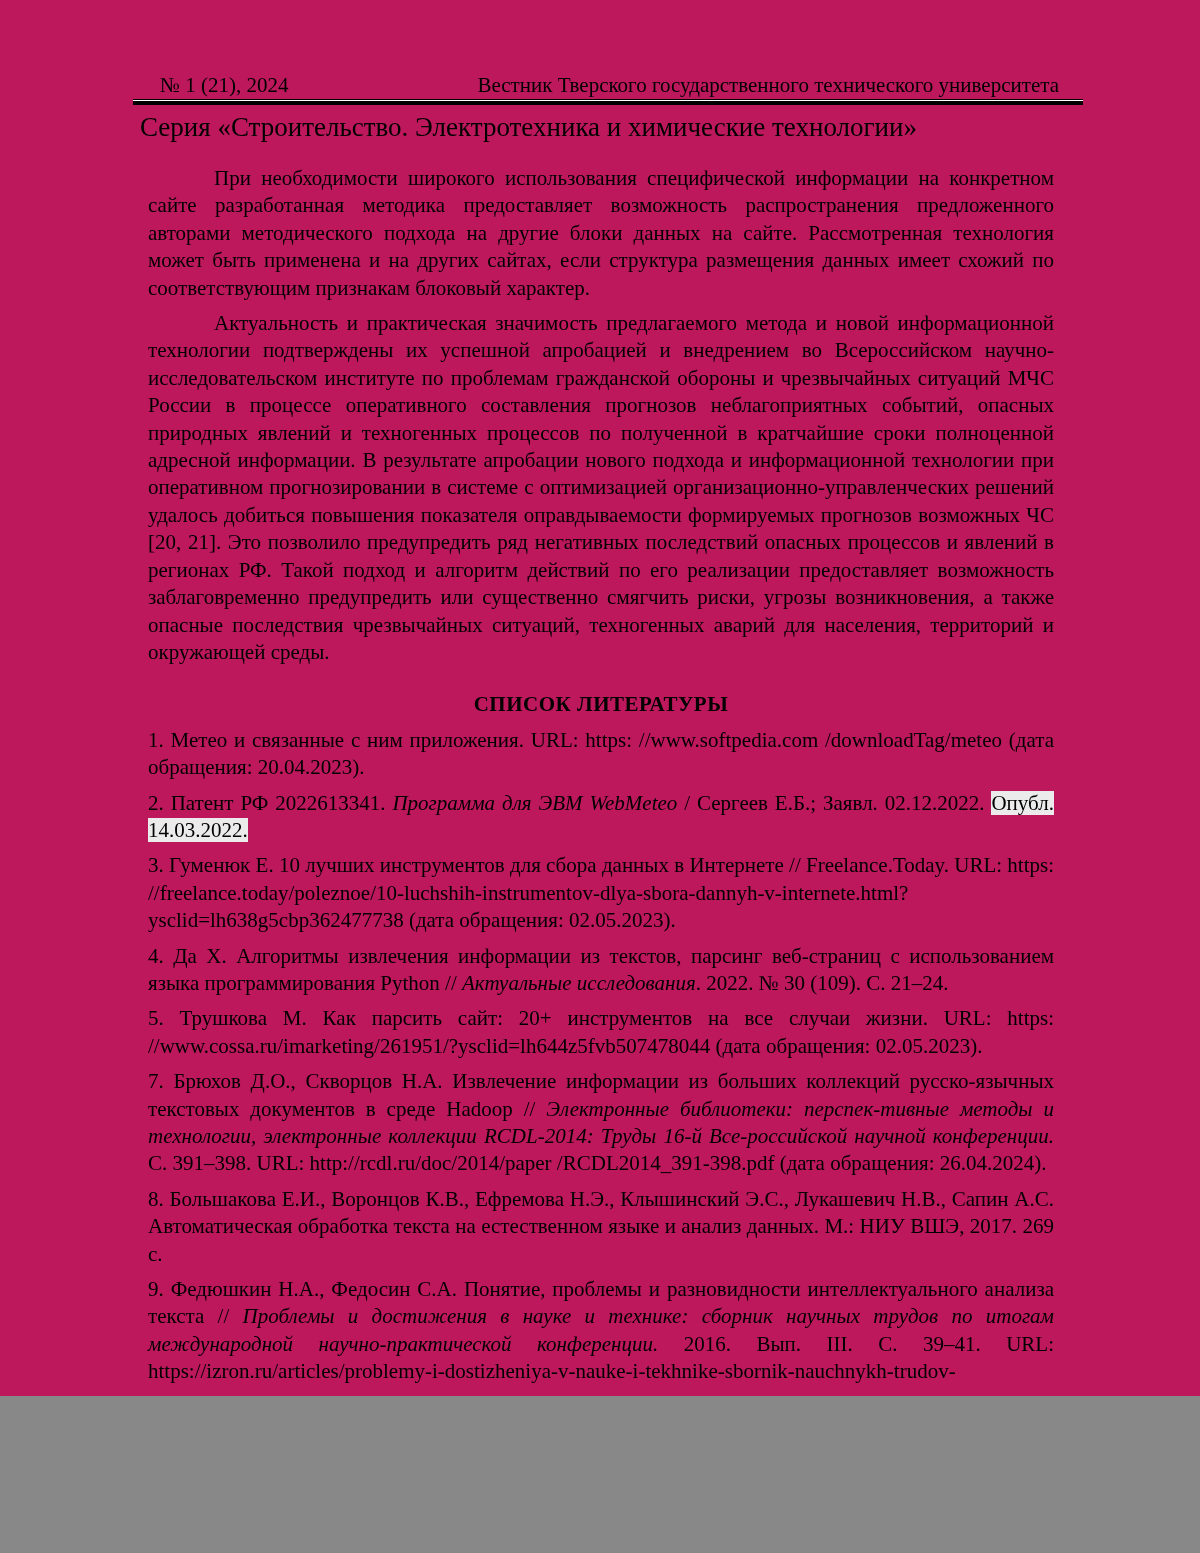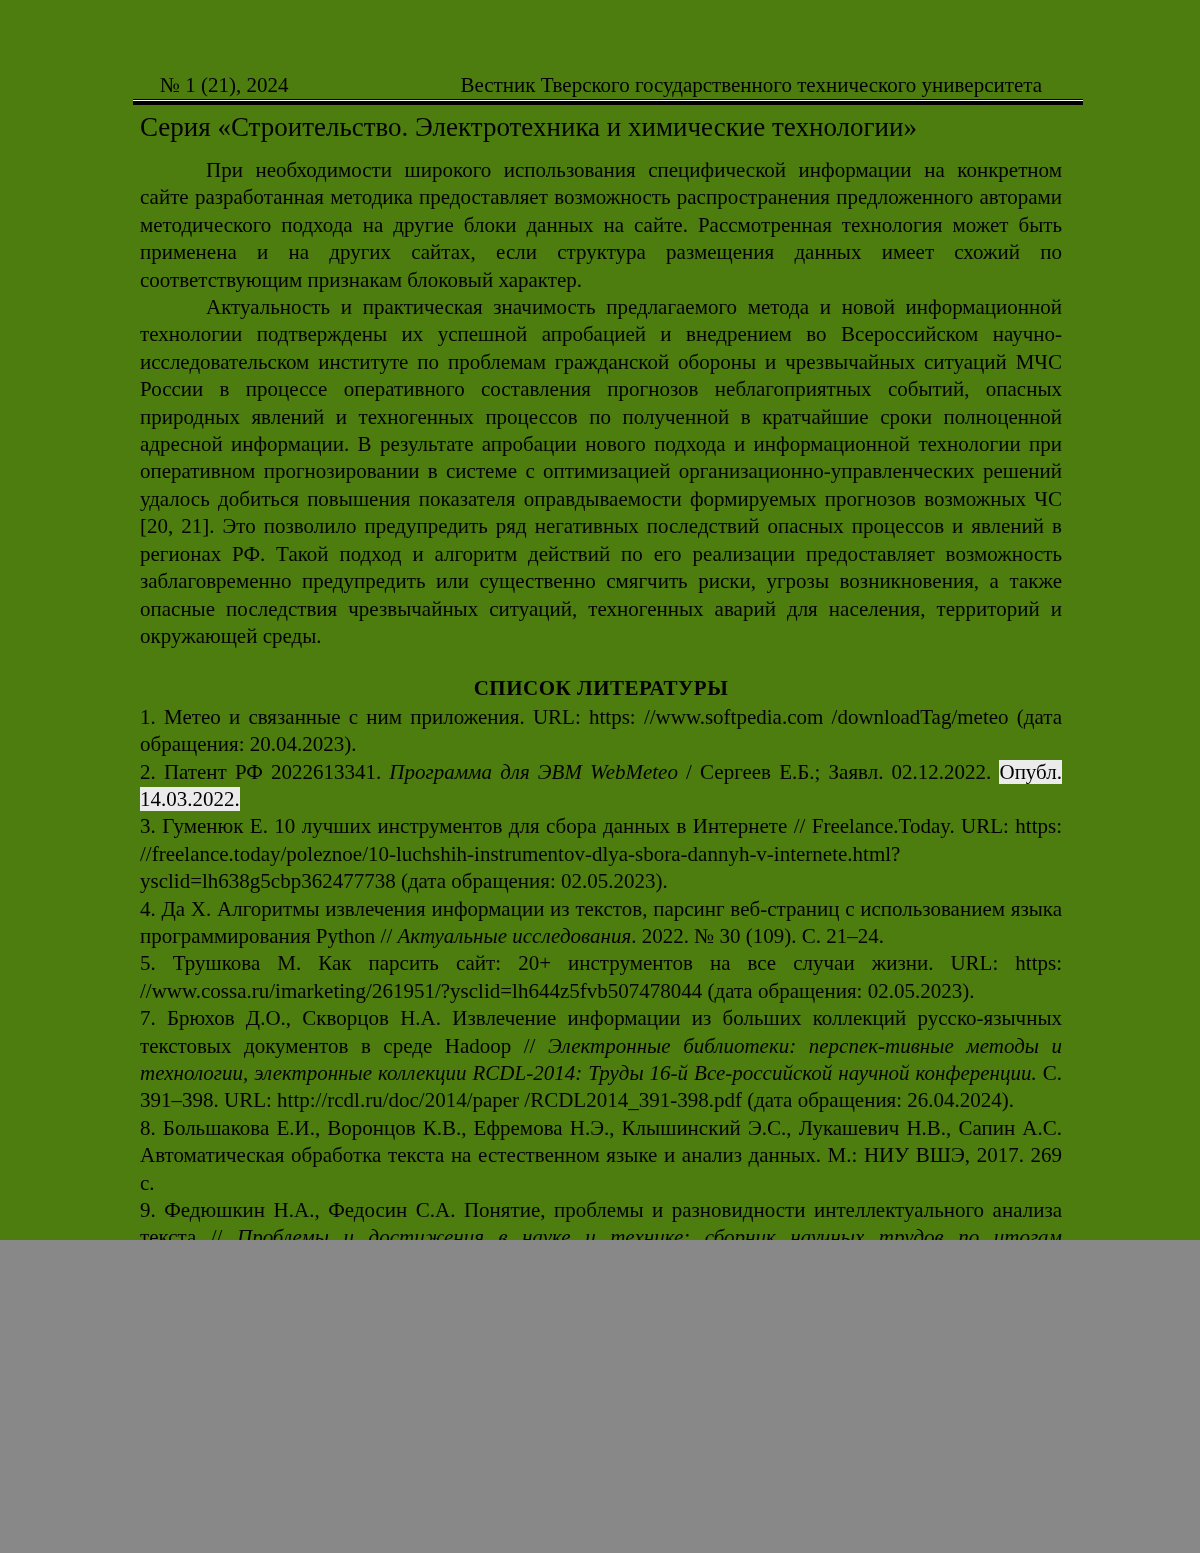--- a/index.html
+++ b/index.html
@@ -6,9 +6,9 @@
   .page {
     position: relative;
     width: 1200px;
-    height: 1240px;
+    height: 1396px;
     margin: 0 auto;
-    background: #4d7c0f;
+    background: #be185d;
     color: #000000;
     font-family: "Liberation Serif", "DejaVu Serif", serif;
     overflow: hidden;

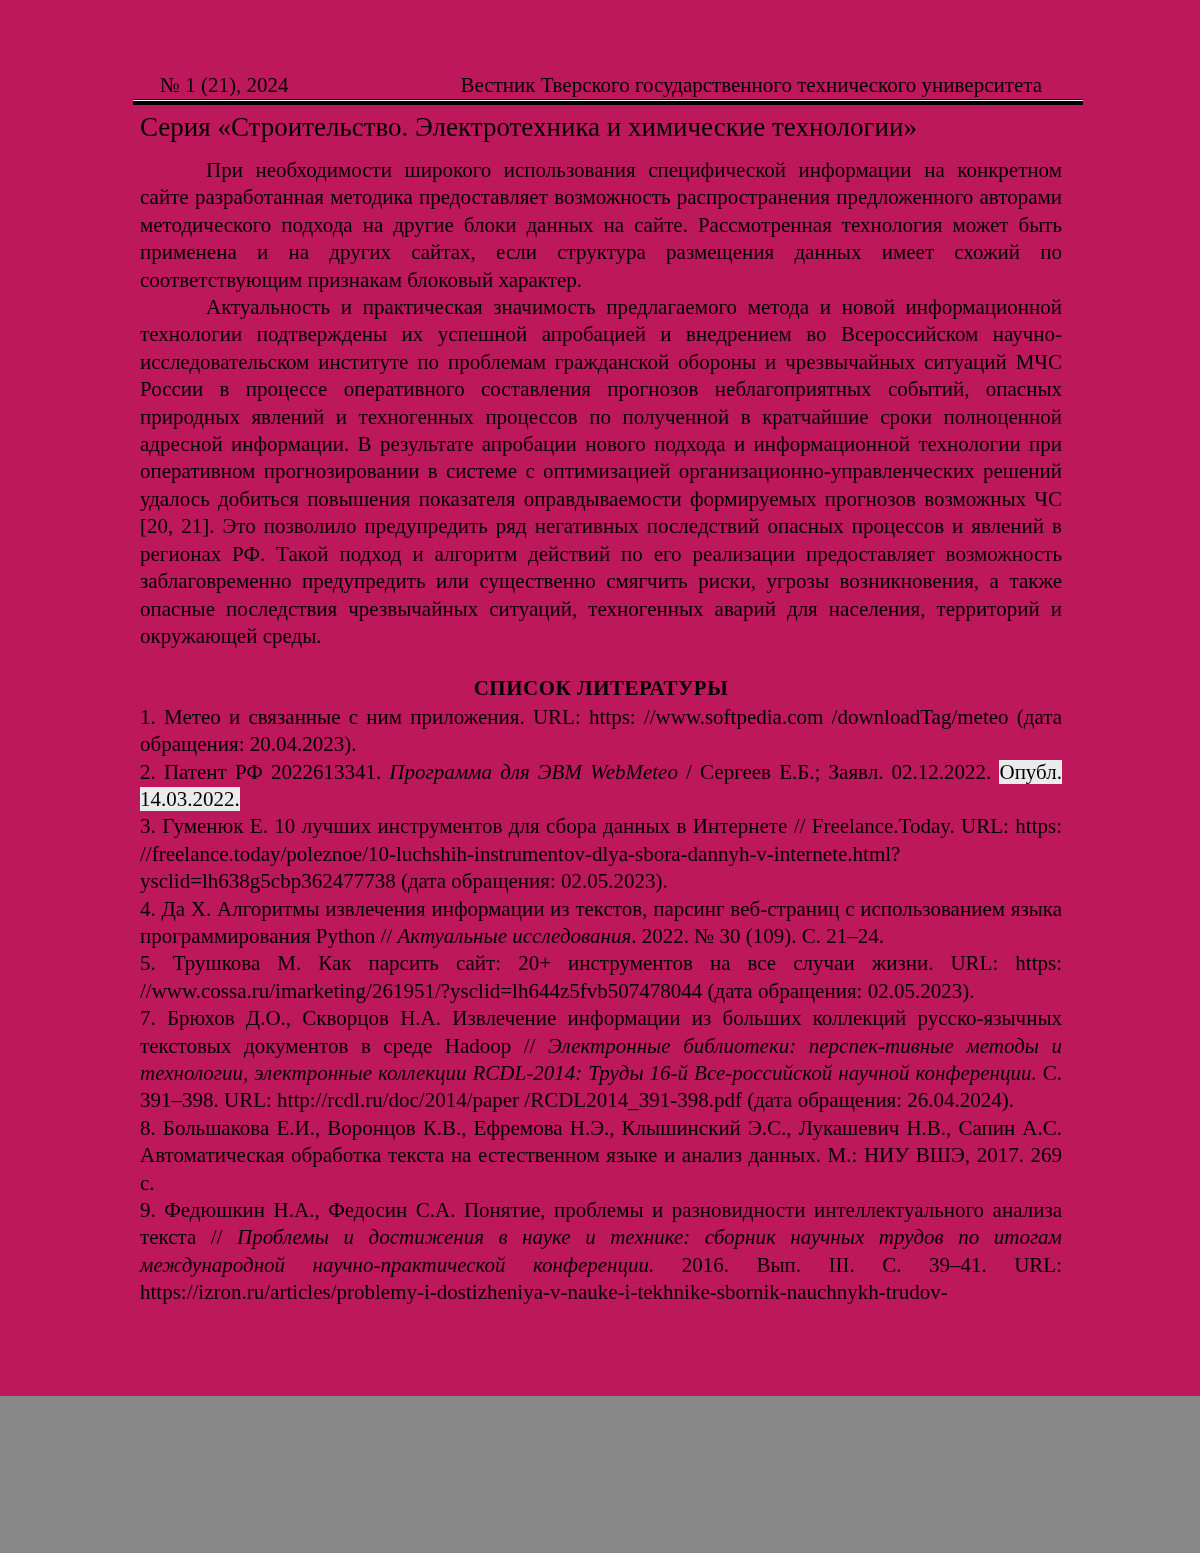--- a/index.html
+++ b/index.html
@@ -23,7 +23,7 @@
     white-space: nowrap;
   }
   .issue { padding-left: 20px; }
-  .journal { margin-left: auto; margin-right: 20px; }
+  .journal { margin-left: auto; margin-right: 3px; }
   .header-rule {
     position: absolute;
     top: 99px; left: 133px; width: 950px; height: 7px;

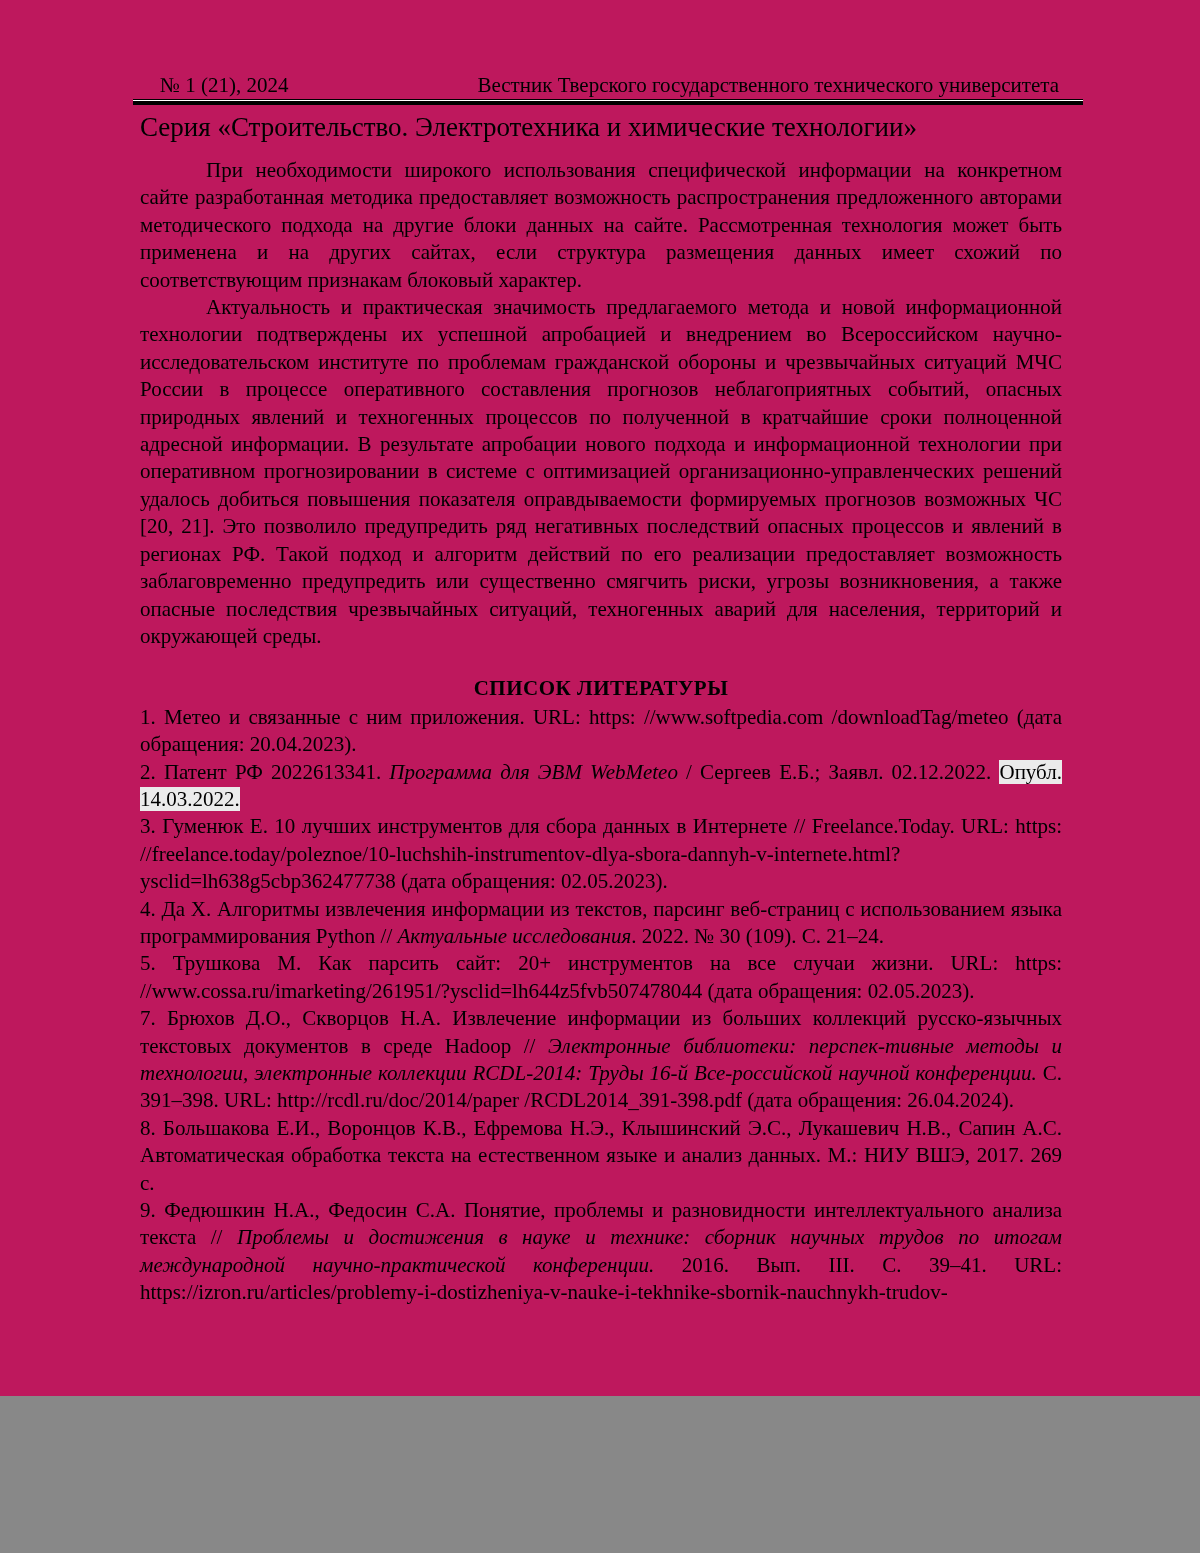--- a/index.html
+++ b/index.html
@@ -44,7 +44,7 @@
     line-height: 27.4px;
     text-align: justify;
   }
-  .body-text p { margin: 0; }
+  .body-text p { margin: 8px; }
   p.para { text-indent: 66px; }
   .refs-heading {
     font-weight: bold;

